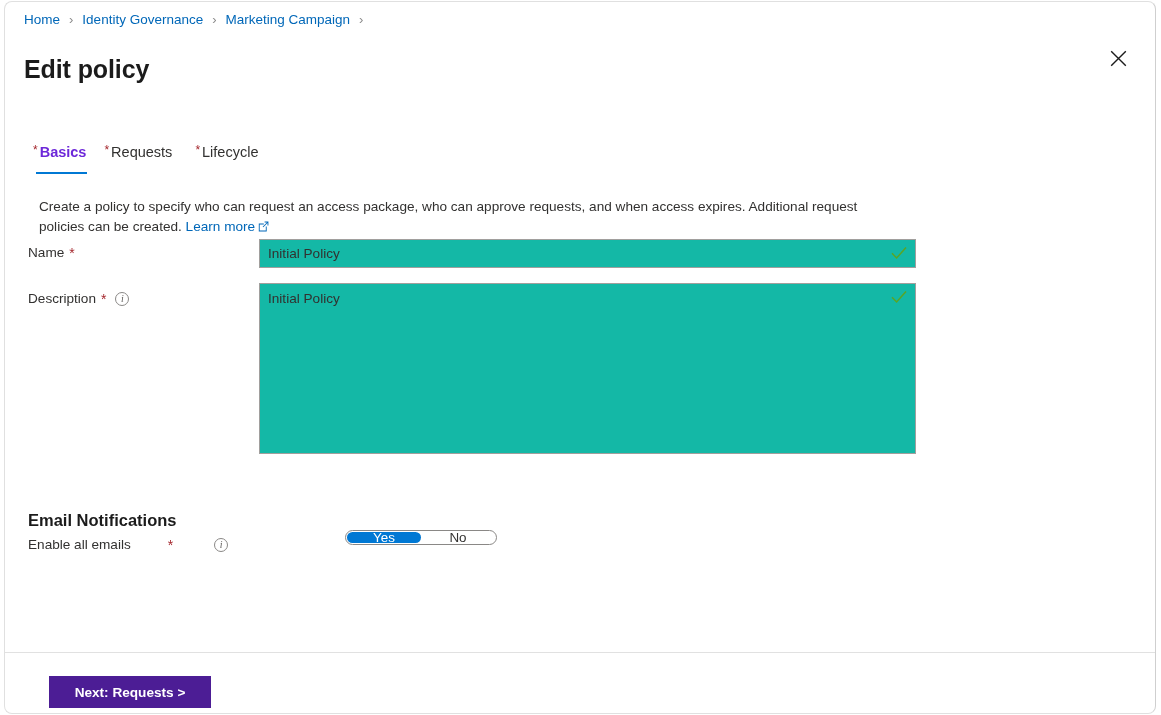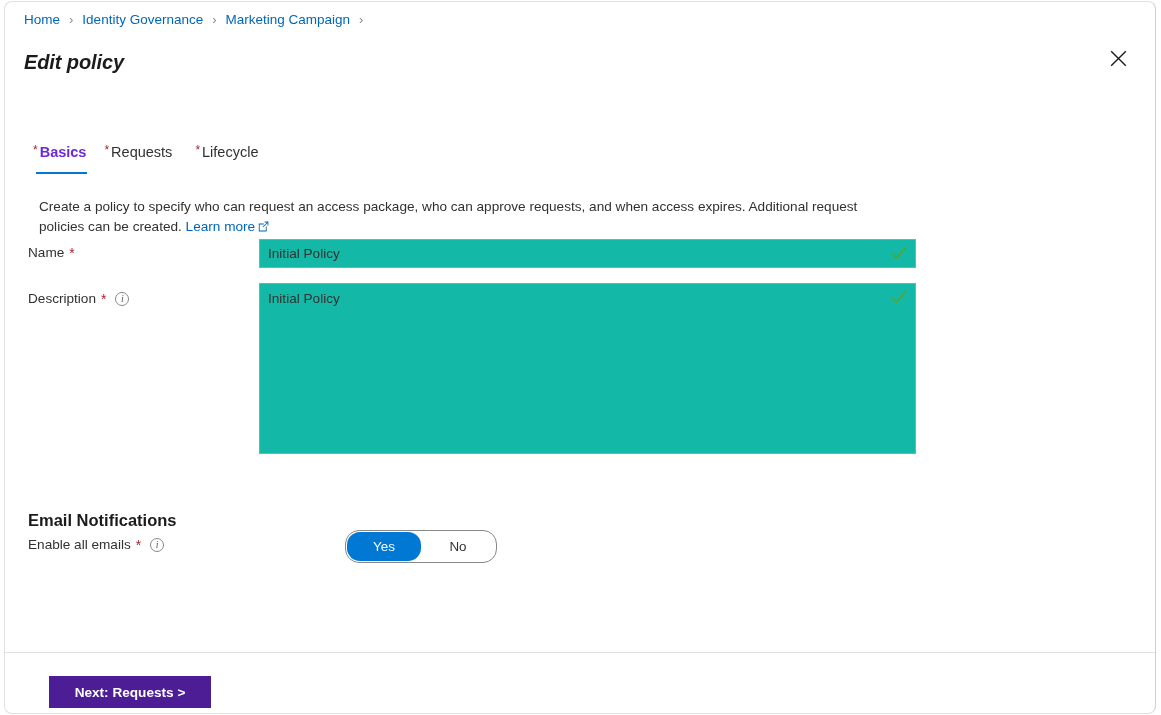--- a/index.html
+++ b/index.html
@@ -49,11 +49,10 @@
   #page-title {
     position: absolute;
     left: 19px; top: 36px;
-    font-size: 20px;
+    font-size: 25px;
     font-weight: 600;
     color: #1b1b1b;
     letter-spacing: -0.1px;
-    font-style: italic;
   }
   #close-button {
     position: absolute;

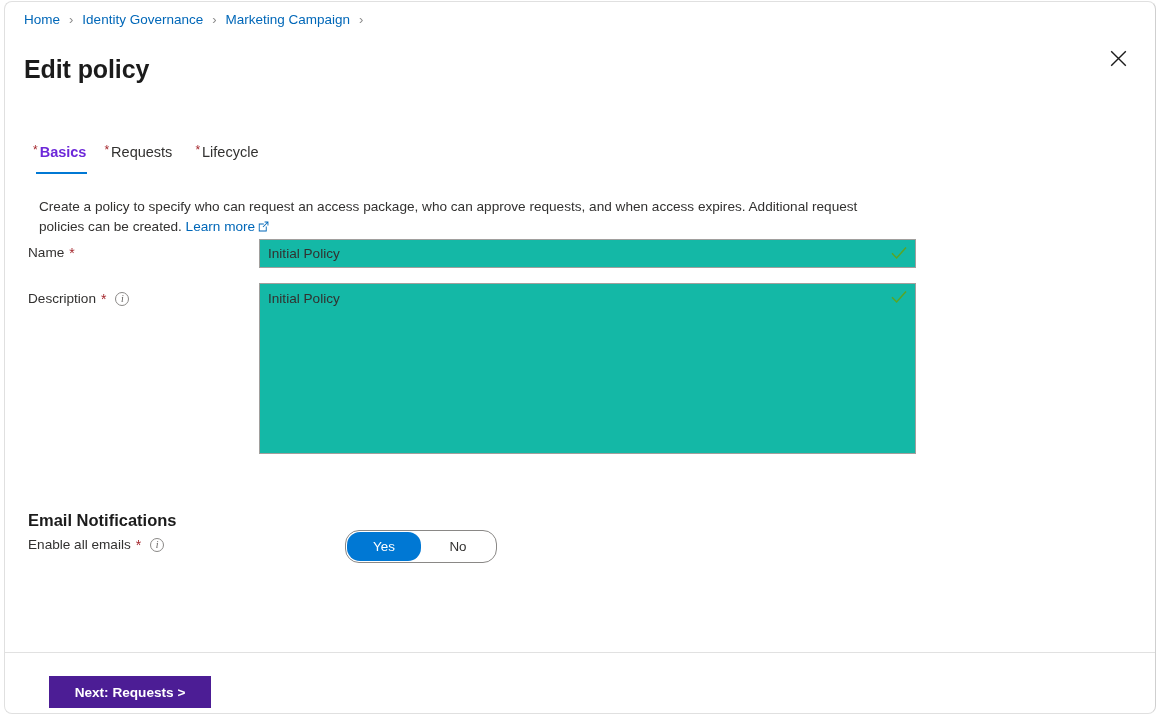--- a/index.html
+++ b/index.html
@@ -154,7 +154,7 @@
 
   #name-label { left: 23px; top: 243px; }
   #description-label { left: 23px; top: 289px; }
-  #enable-emails-label { left: 23px; top: 535px; }
+  #enable-emails-label { left: 23px; top: 535px; gap: 32px; }
 
   .text-input {
     position: absolute;

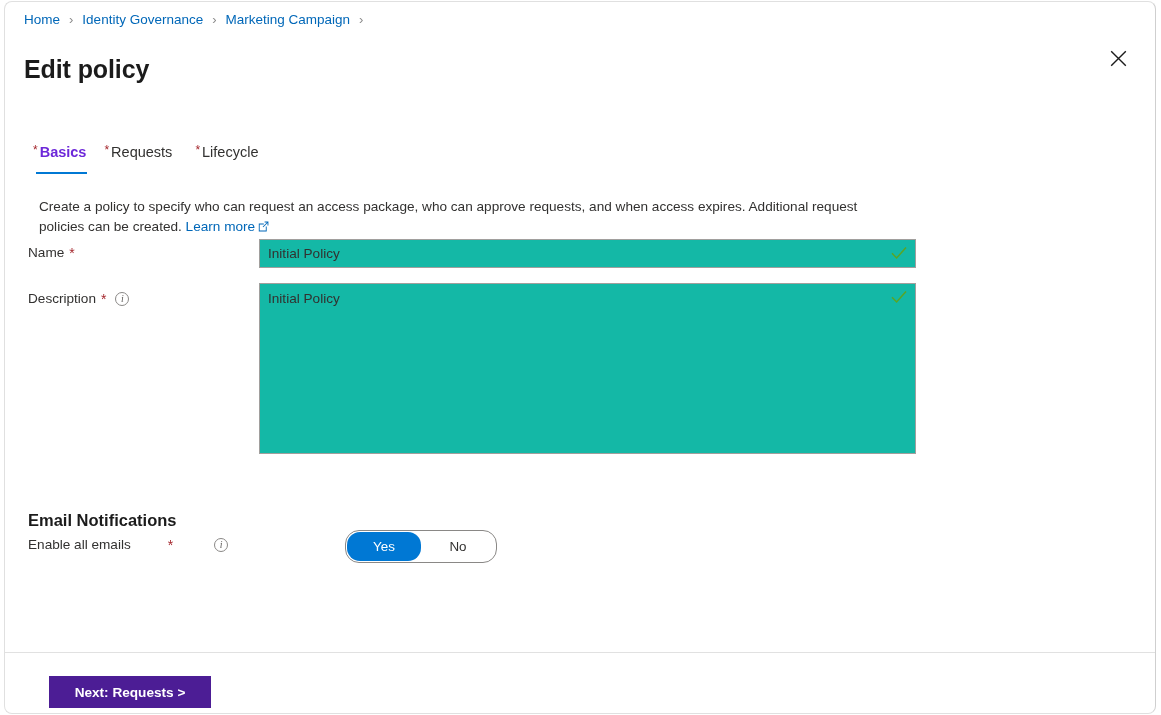--- a/index.html
+++ b/index.html
@@ -197,7 +197,7 @@
   #email-toggle {
     position: absolute;
     left: 340px; top: 528px;
-    width: 152px; height: 33px;
+    width: 152px; height: 15px;
     border: 1px solid #8a8886;
     border-radius: 14px;
     background: #ffffff;

